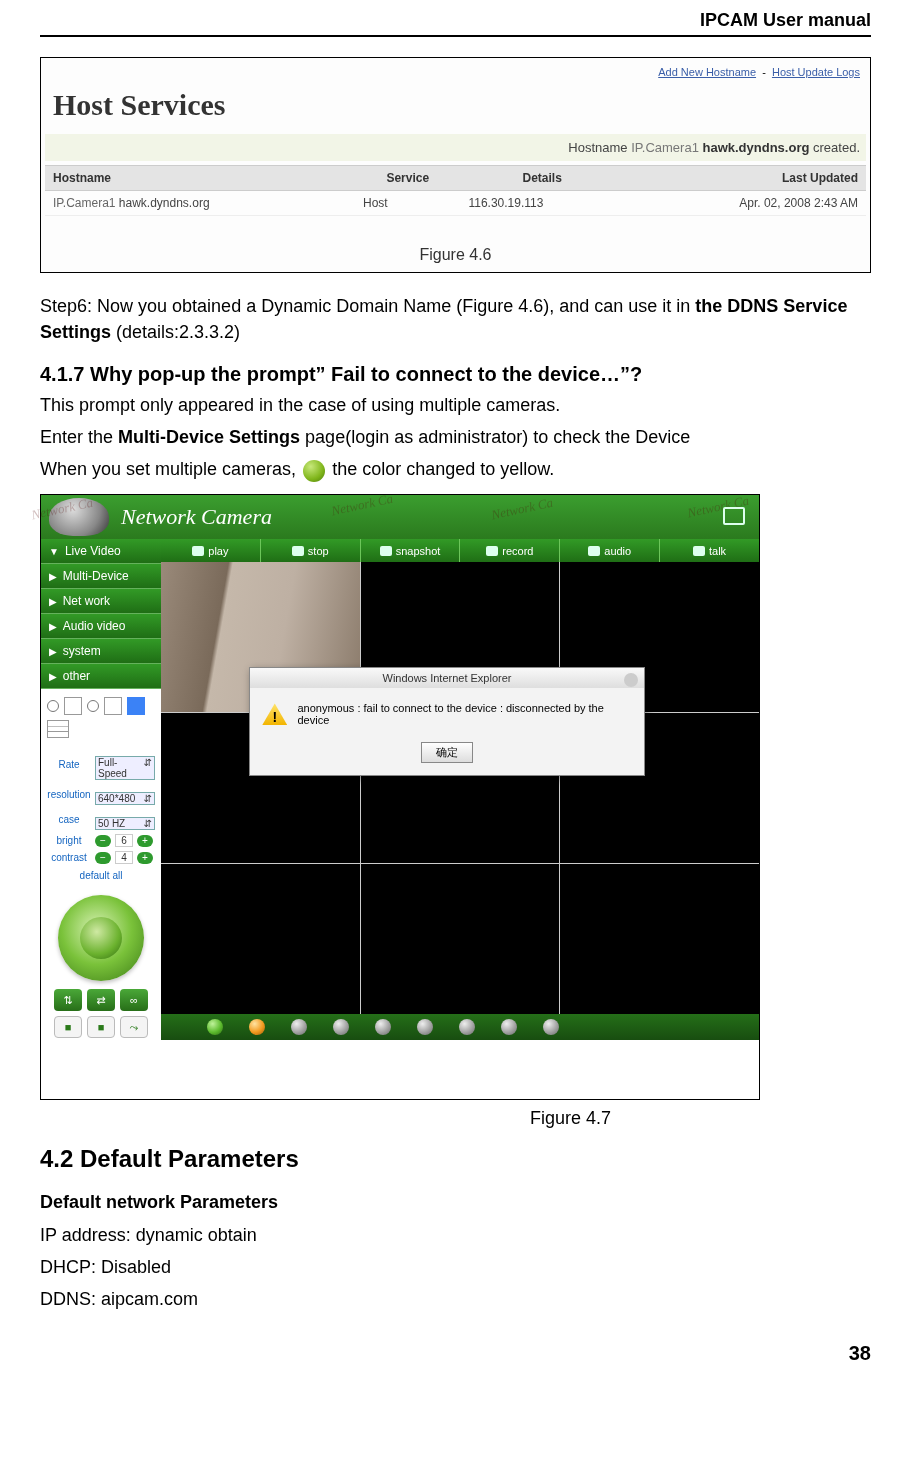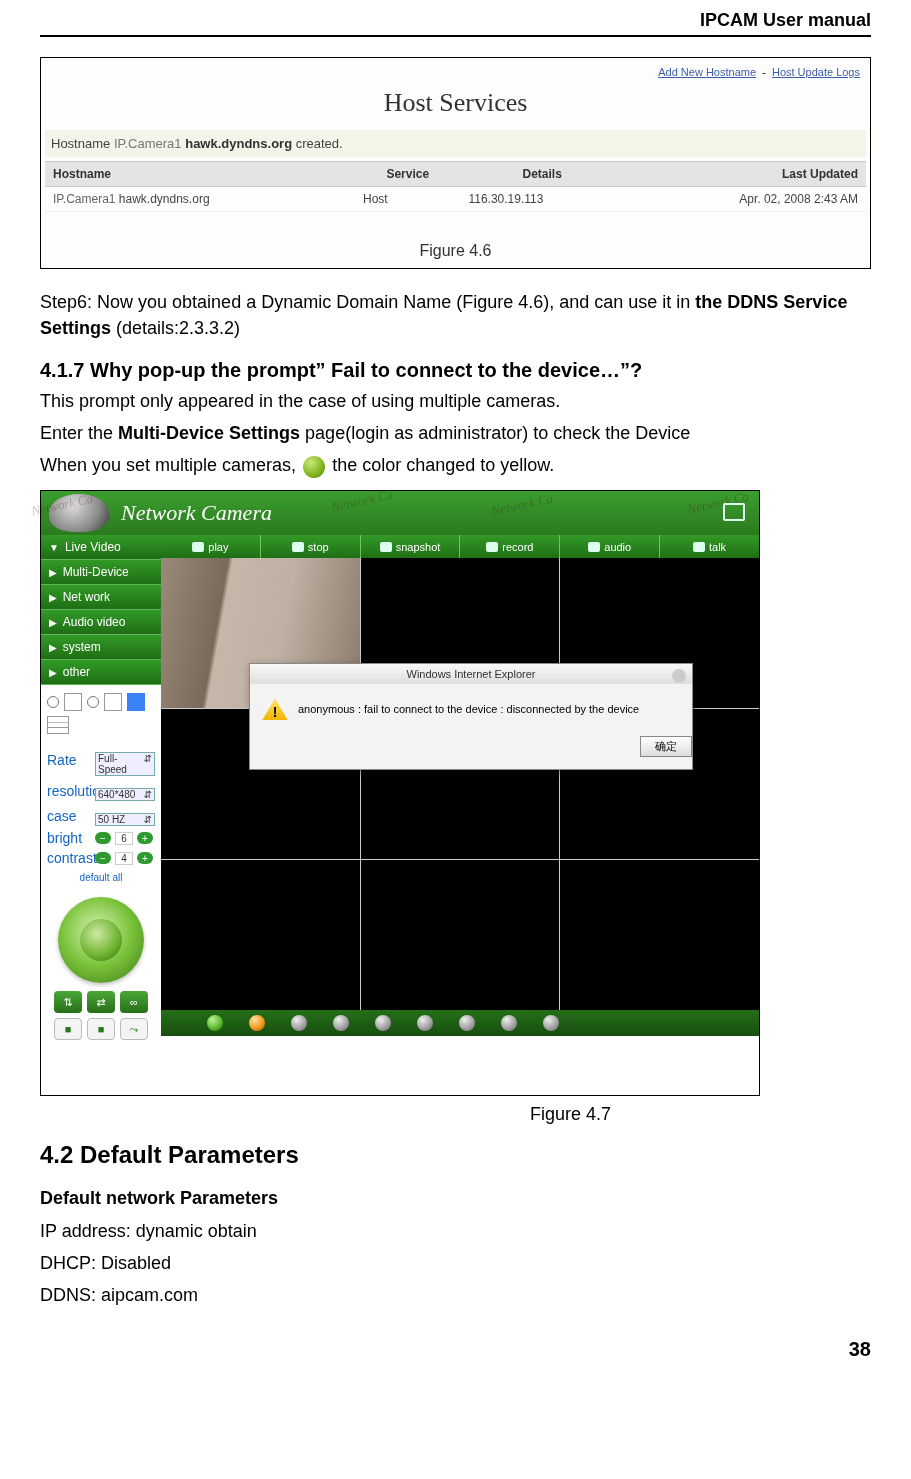--- a/index.html
+++ b/index.html
@@ -28,11 +28,10 @@
   }
   .host-services-title {
     font-family: Georgia, 'Times New Roman', serif;
-    font-size: 26px;
-    font-weight: normal;
+    font-size: 30px;
+    font-weight: bold;
     color: #333;
     padding: 6px 8px 10px 8px;
-    text-align: center;
   }
   .top-links {
     text-align: right;

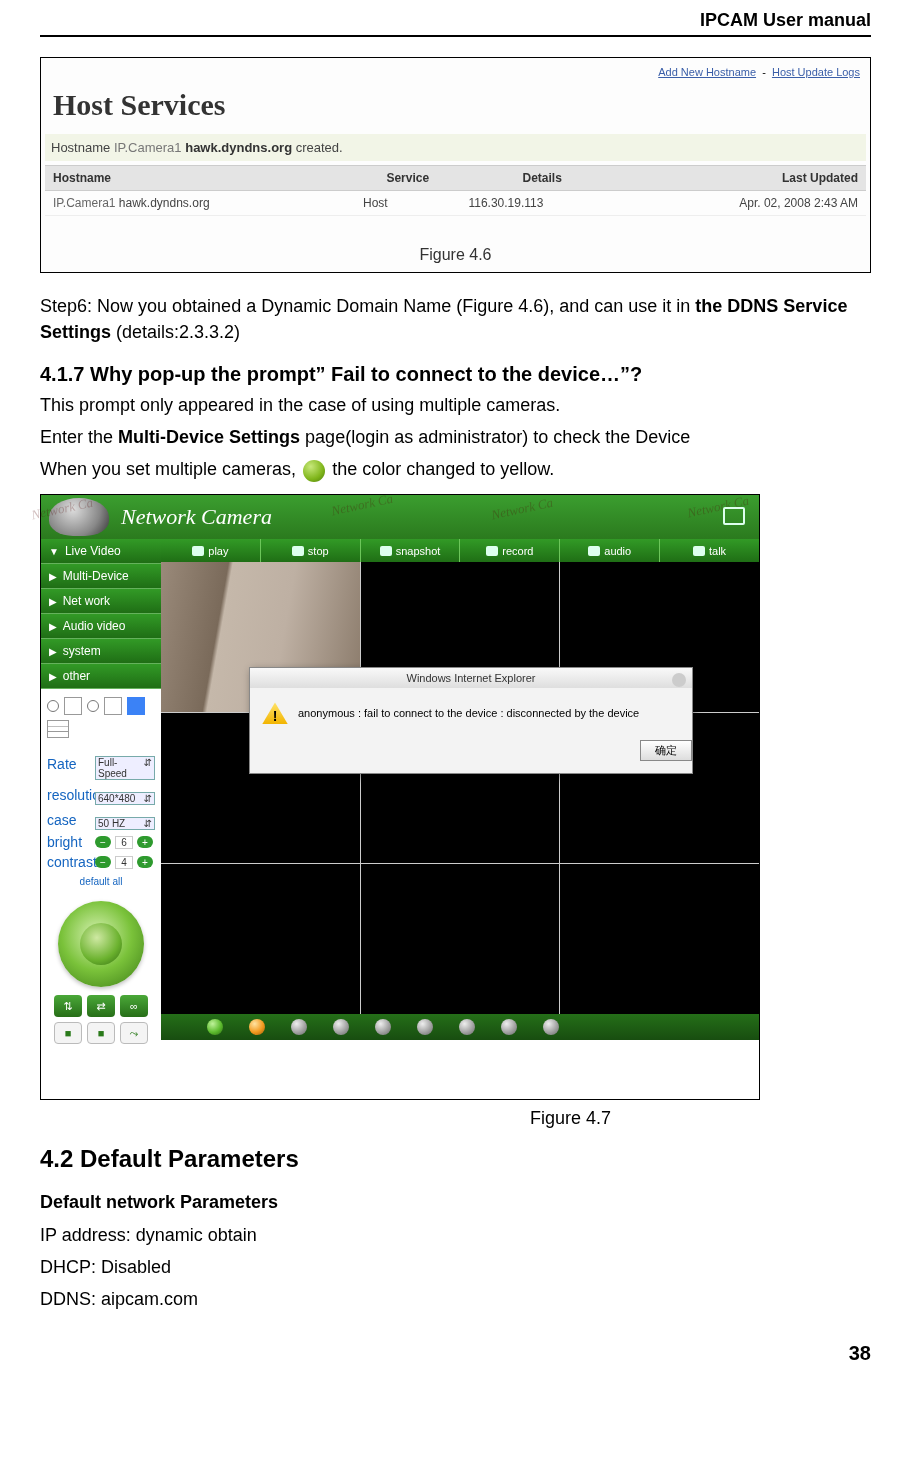--- a/index.html
+++ b/index.html
@@ -44,7 +44,7 @@
     padding: 6px;
     font-size: 13px;
     color: #444;
-    text-align: left;
+    text-align: right;
     margin: 2px 0 4px 0;
   }
   .host-table {

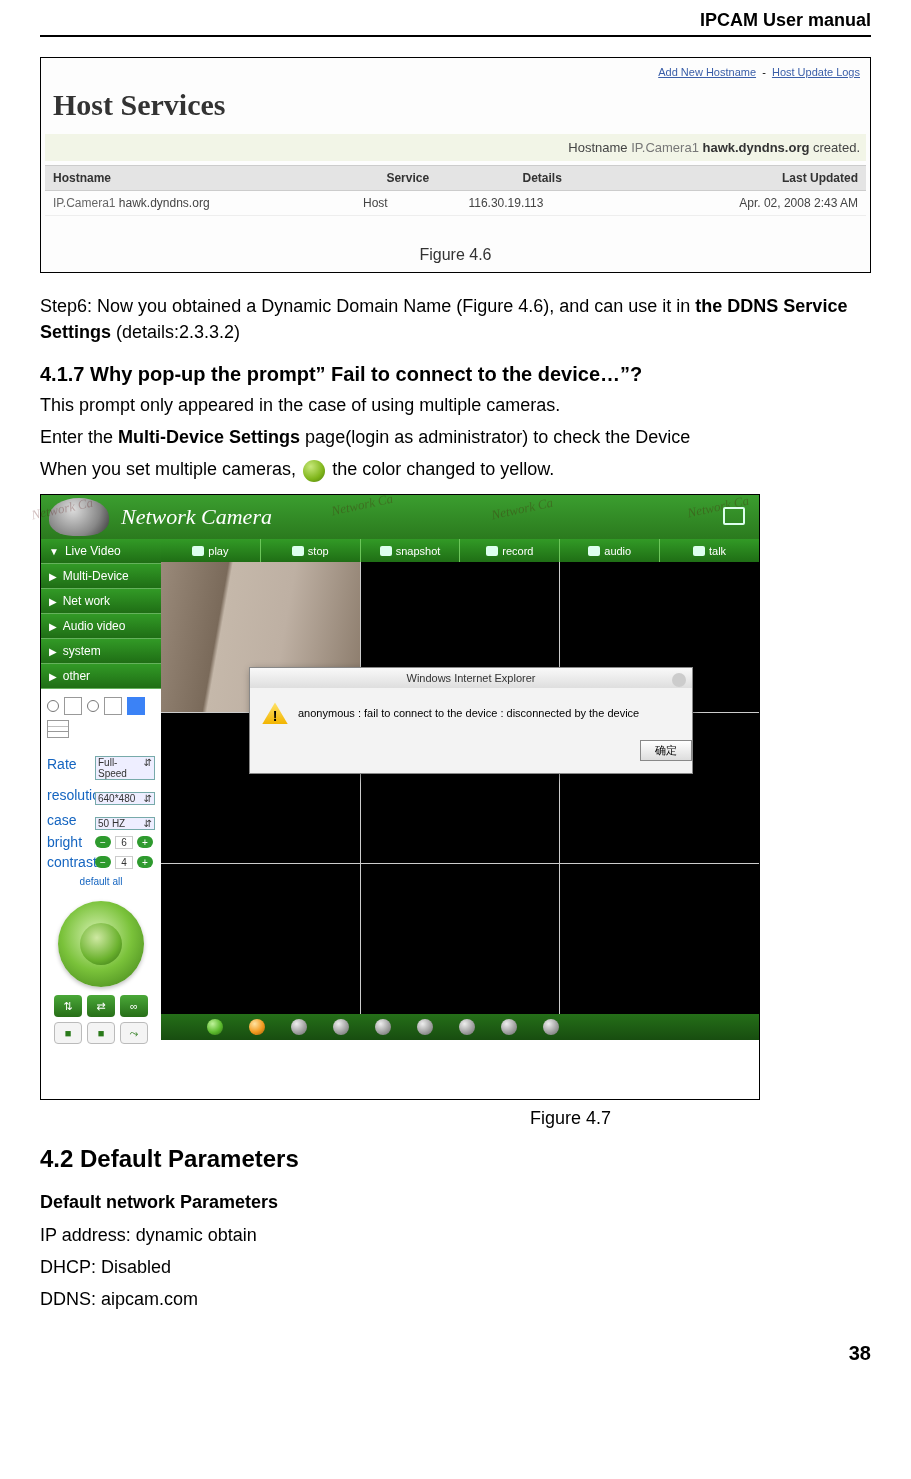--- a/index.html
+++ b/index.html
@@ -235,7 +235,7 @@
   }
   .dialog {
     position:absolute; left:88px; top:105px;
-    width:444px;
+    width:396px;
     background:#f3f3f3;
     border:1px solid #888;
     box-shadow: 2px 3px 8px rgba(0,0,0,0.4);

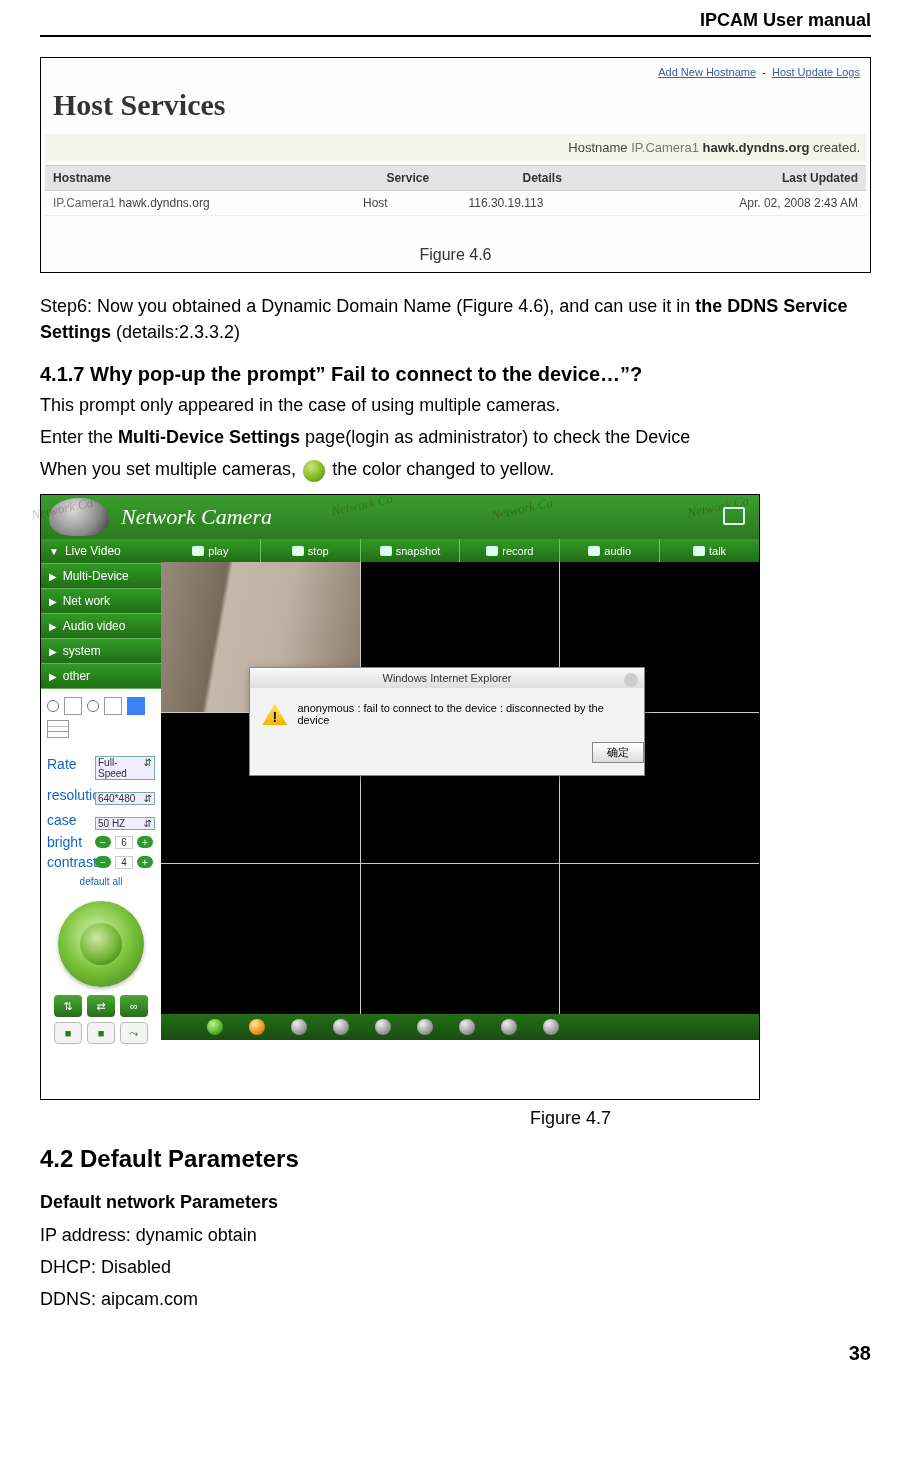--- a/index.html
+++ b/index.html
@@ -263,7 +263,7 @@
     display:flex; align-items:flex-end; justify-content:center;
     color:#000; font-weight:bold; font-size:14px;
   }
-  .dialog .btnrow{ text-align:right; padding:6px 0 12px 0;}
+  .dialog .btnrow{ text-align:center; padding:6px 0 12px 0;}
   .dialog .btn{
     display:inline-block; padding:2px 14px;
     background:linear-gradient(#fff,#ddd);

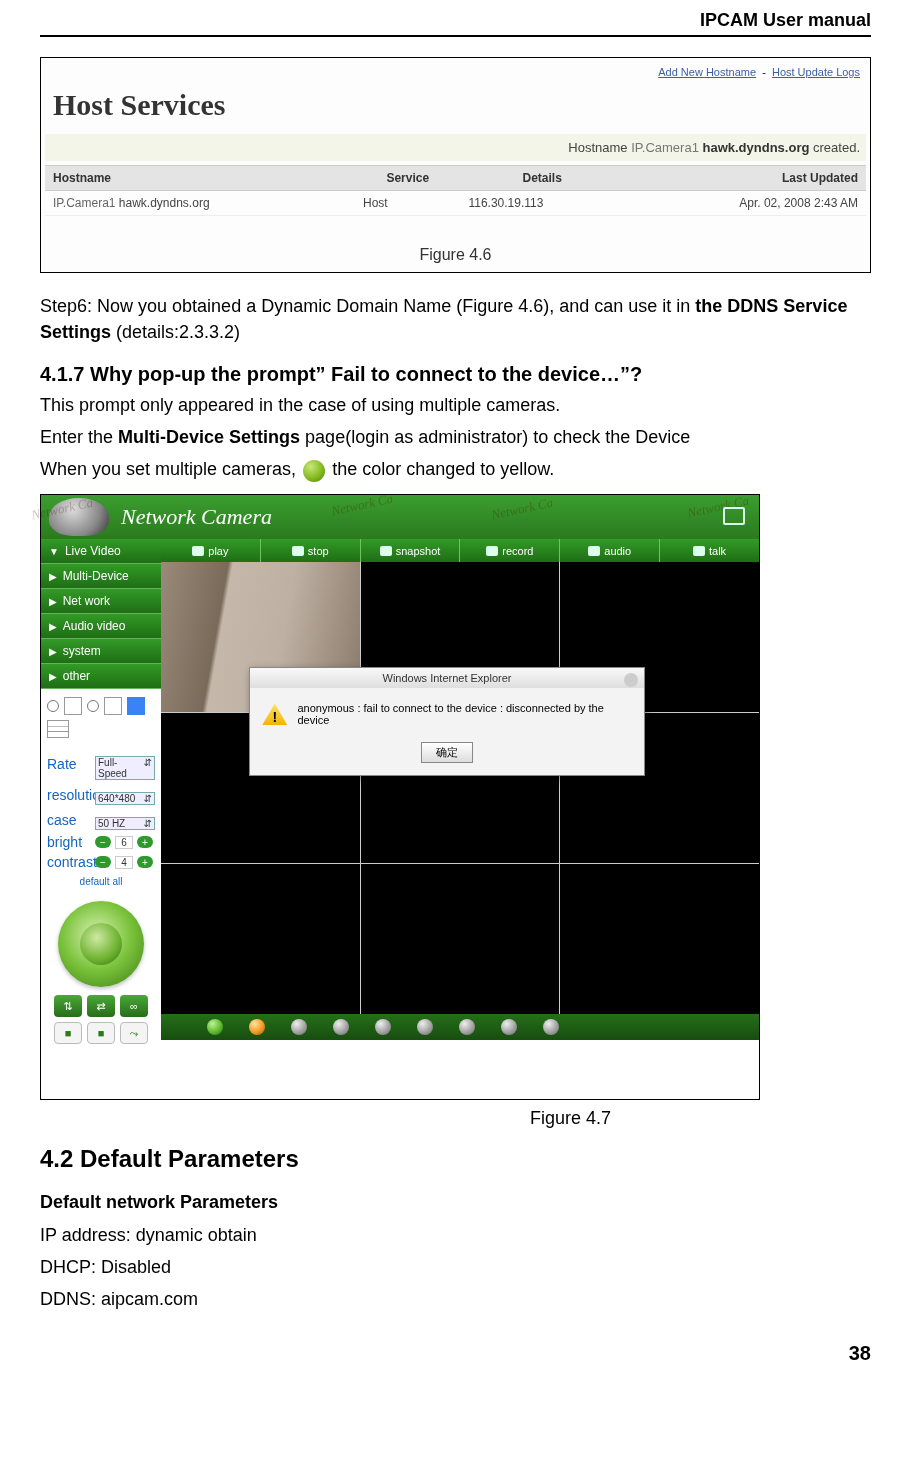--- a/index.html
+++ b/index.html
@@ -168,7 +168,7 @@
     font-size: 11px; color: #333;
     padding: 2px 6px; gap: 4px;
   }
-  .ctrl-row label { width: 44px; text-align: left; color: #1565c0; font-size: 14px; }
+  .ctrl-row label { width: 44px; text-align: center; color: #1565c0; font-size: 10px; }
   .ctrl-row .sel {
     border: 1px solid #7aa; background: #eef; font-size: 10px;
     padding: 0 2px; flex: 1; display:flex; justify-content:space-between;margin-top:8px;

